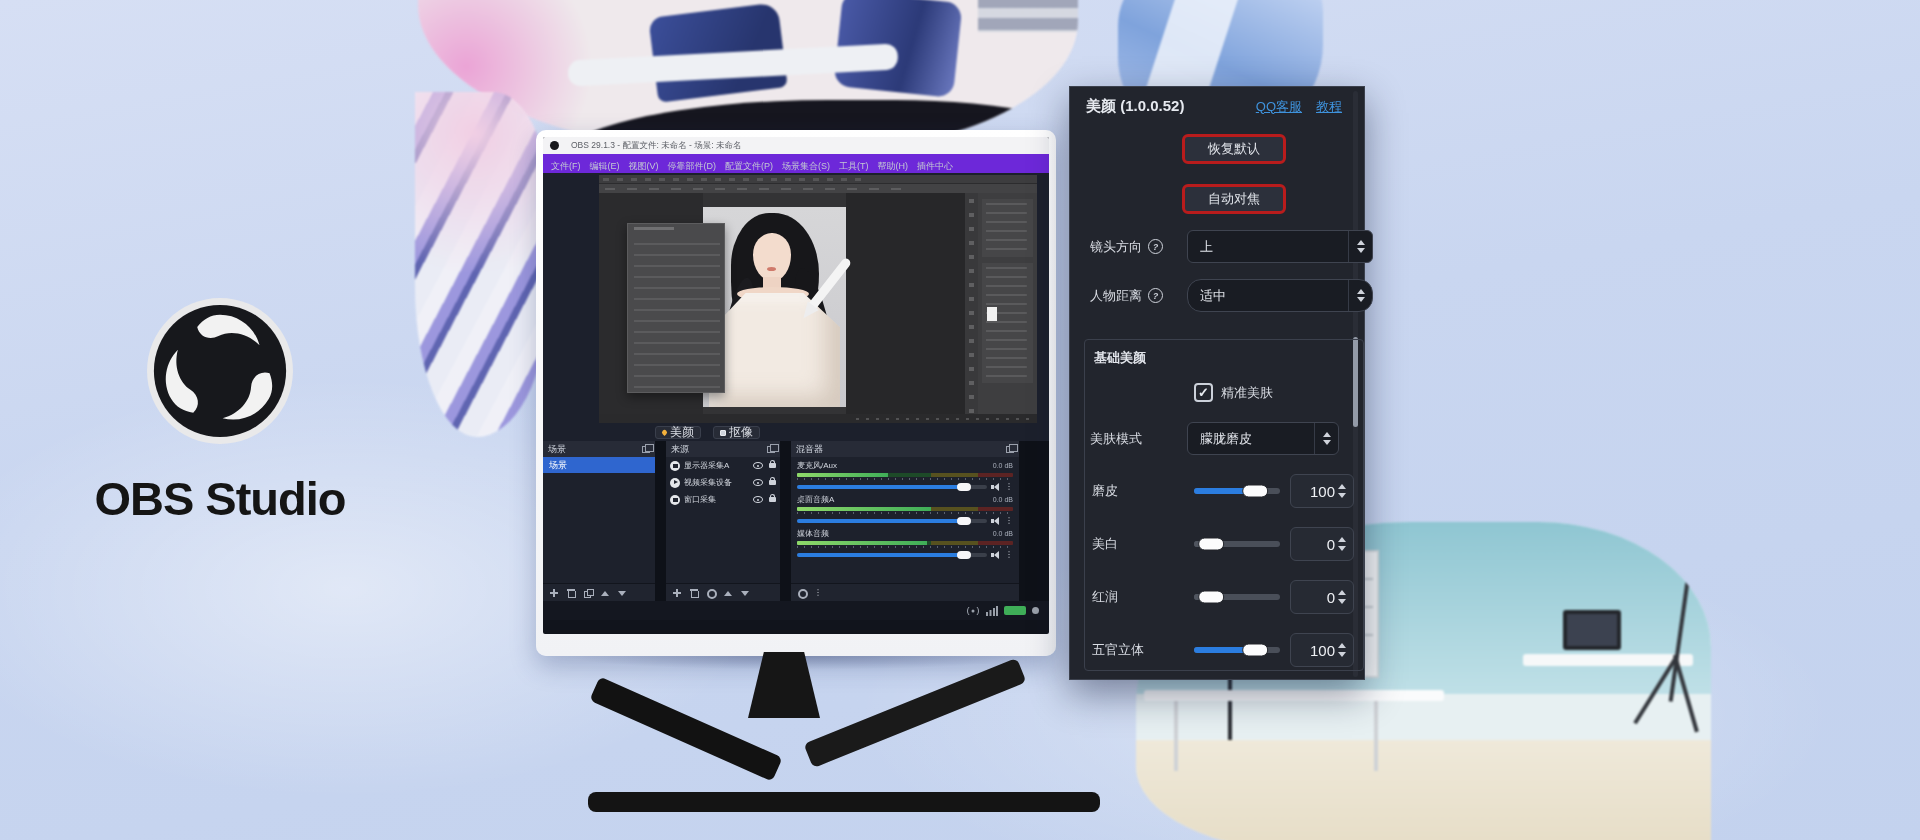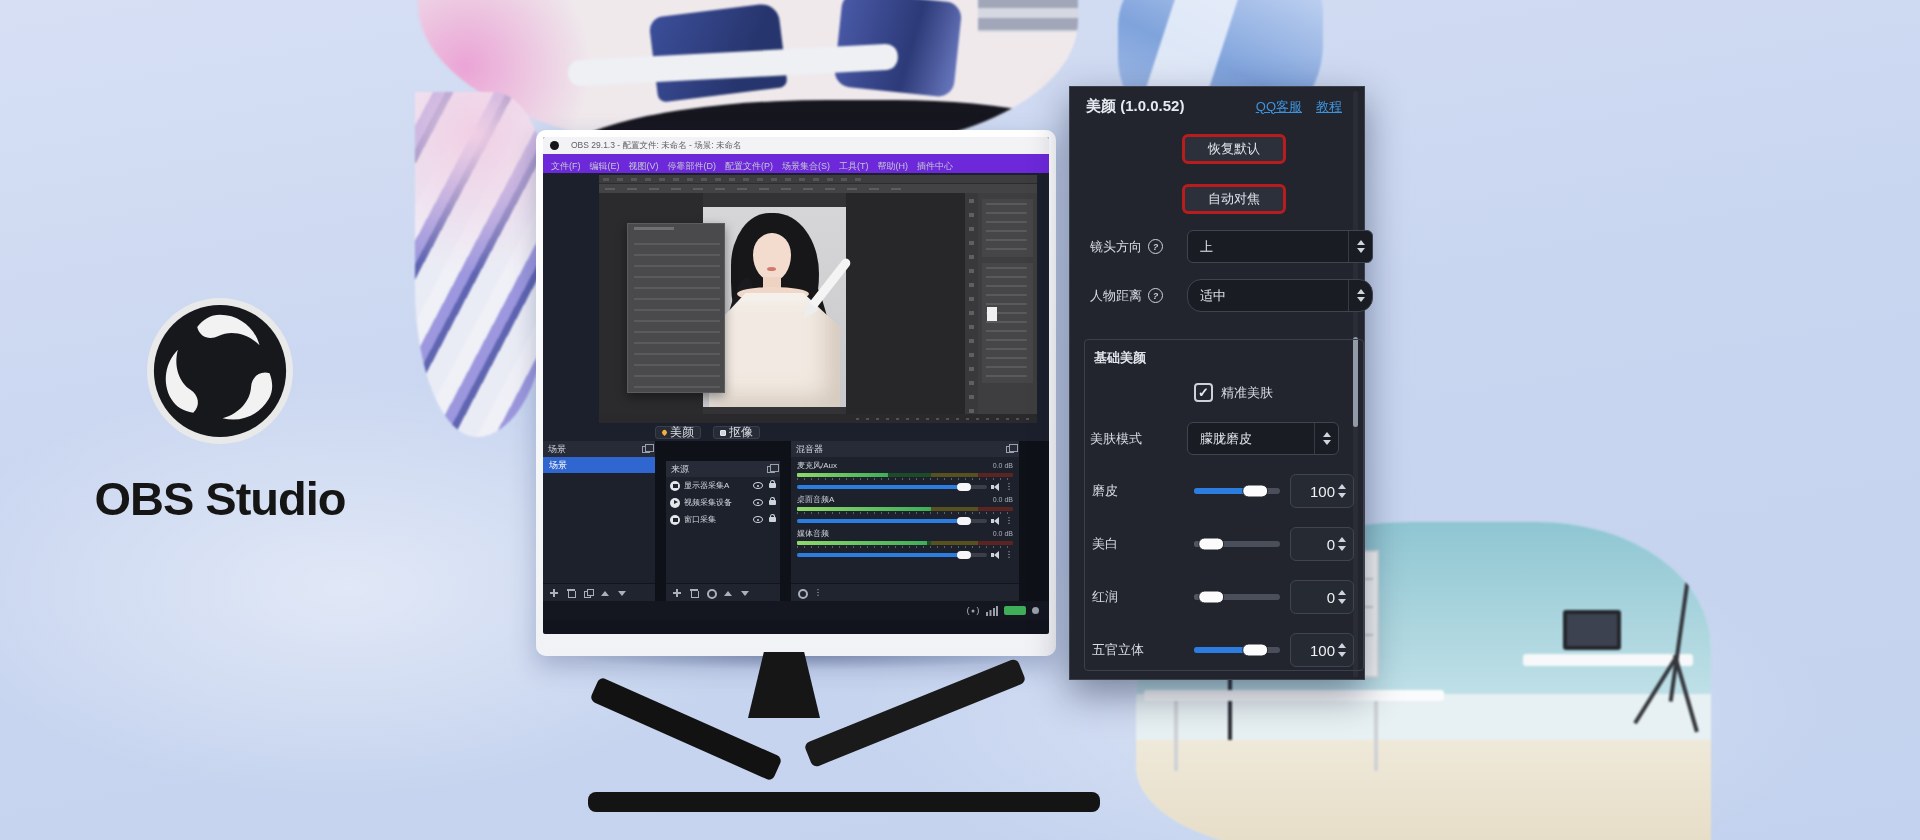--- a/index.html
+++ b/index.html
@@ -136,7 +136,7 @@
   
   .docks{ height:160px; display:flex; gap:11px; background:#0e1118; }
   .dock{ background:#1d212c; display:flex; flex-direction:column; overflow:hidden; }
-  .dock-scenes{ width:112px; } .dock-sources{ width:114px;margin-top:20px; } .dock-mixer{ width:228px; } .dock-trans{ flex:1; }
+  .dock-scenes{ width:112px; } .dock-sources{ width:114px; } .dock-mixer{ width:228px; } .dock-trans{ flex:1; }
   .dock-h{ height:16px; background:#272b37; display:flex; align-items:center; justify-content:space-between; padding:0 5px; flex:none; }
   .dock-h span{ font-size:9px; color:#ced3dc; white-space:nowrap; }
   .ic-popout{ width:8px; height:7px; border:1px solid #9aa0ac; position:relative; }

